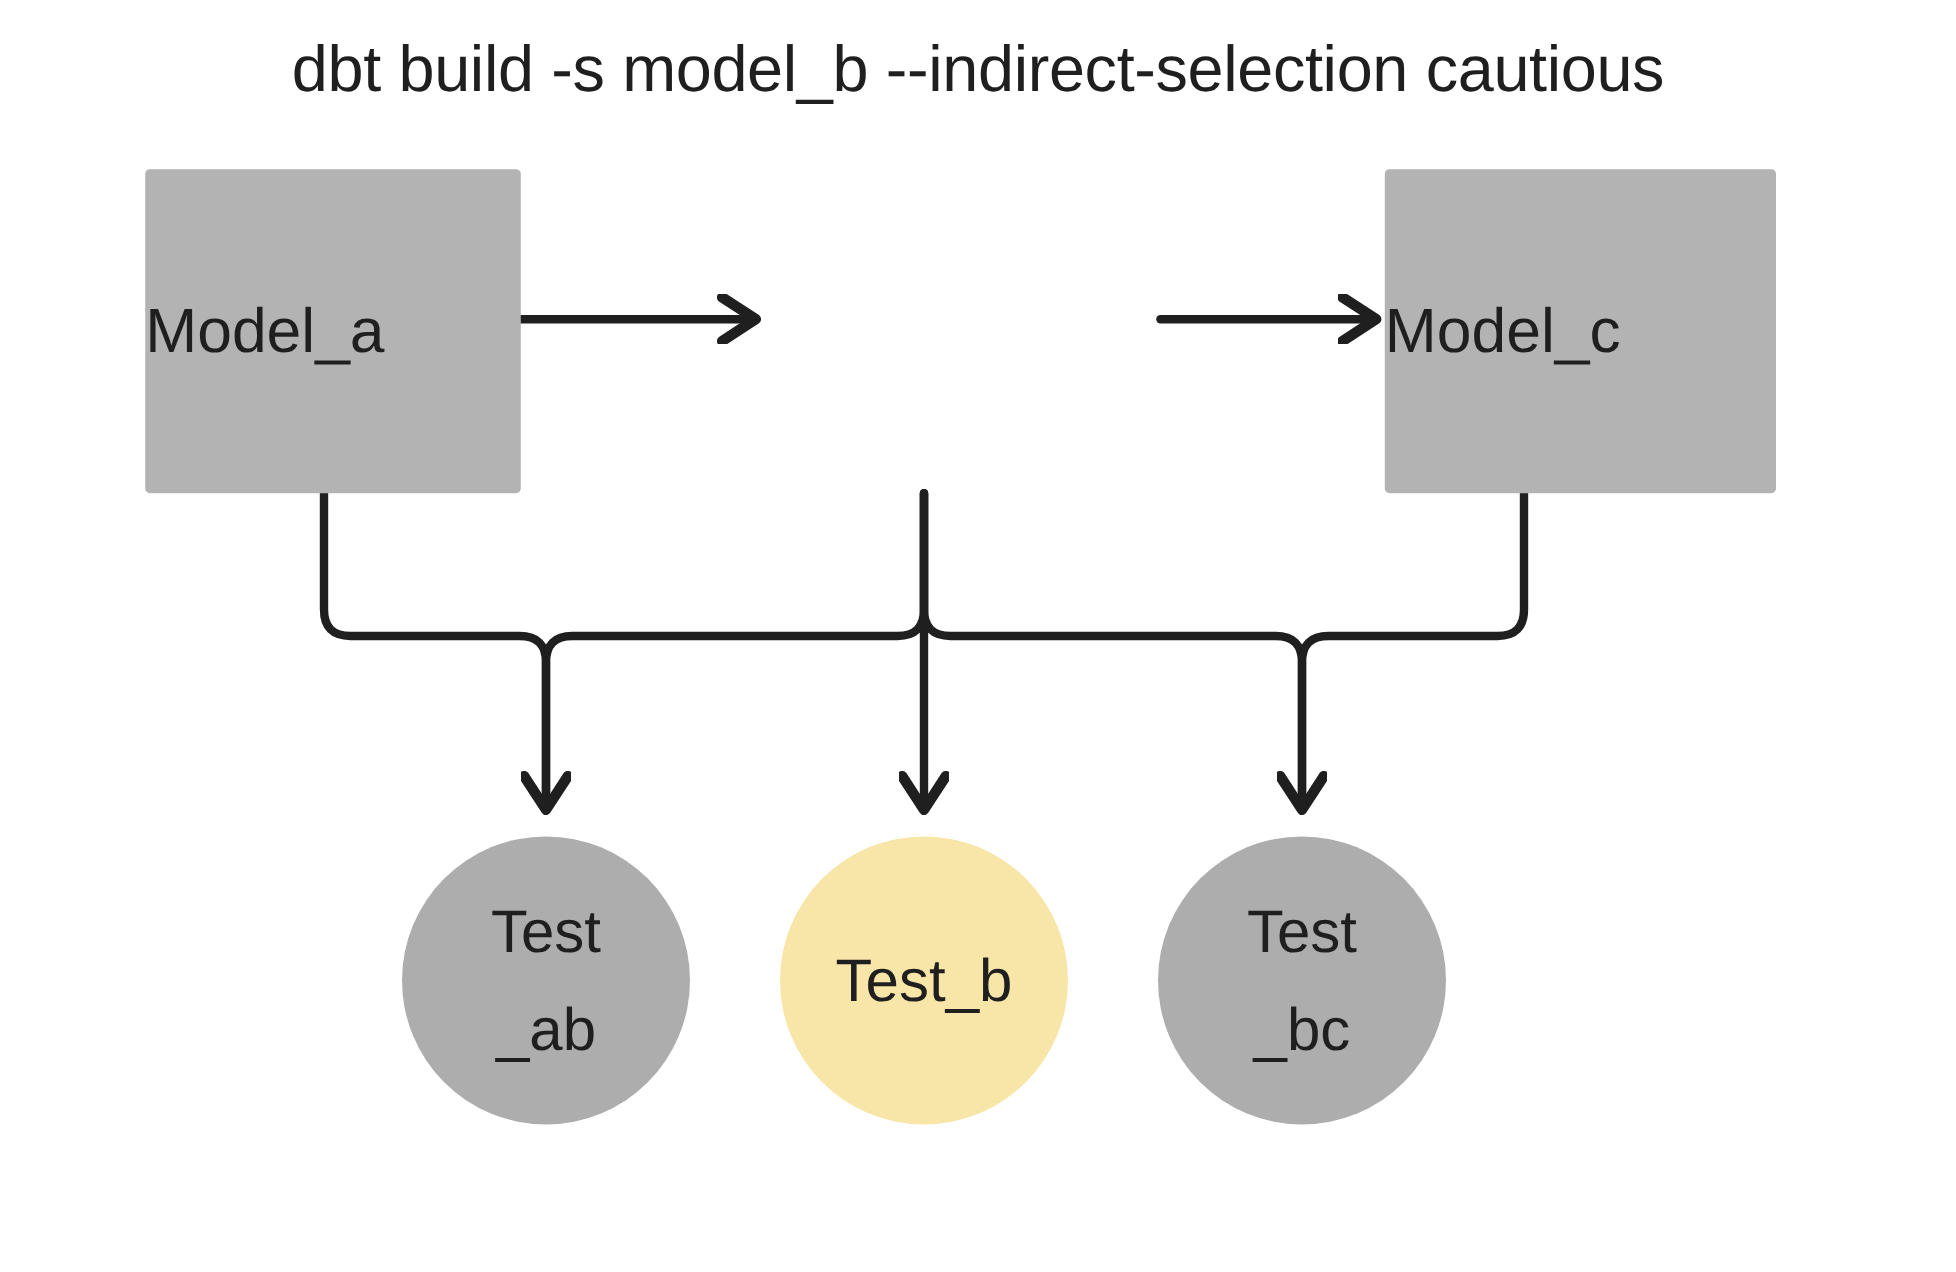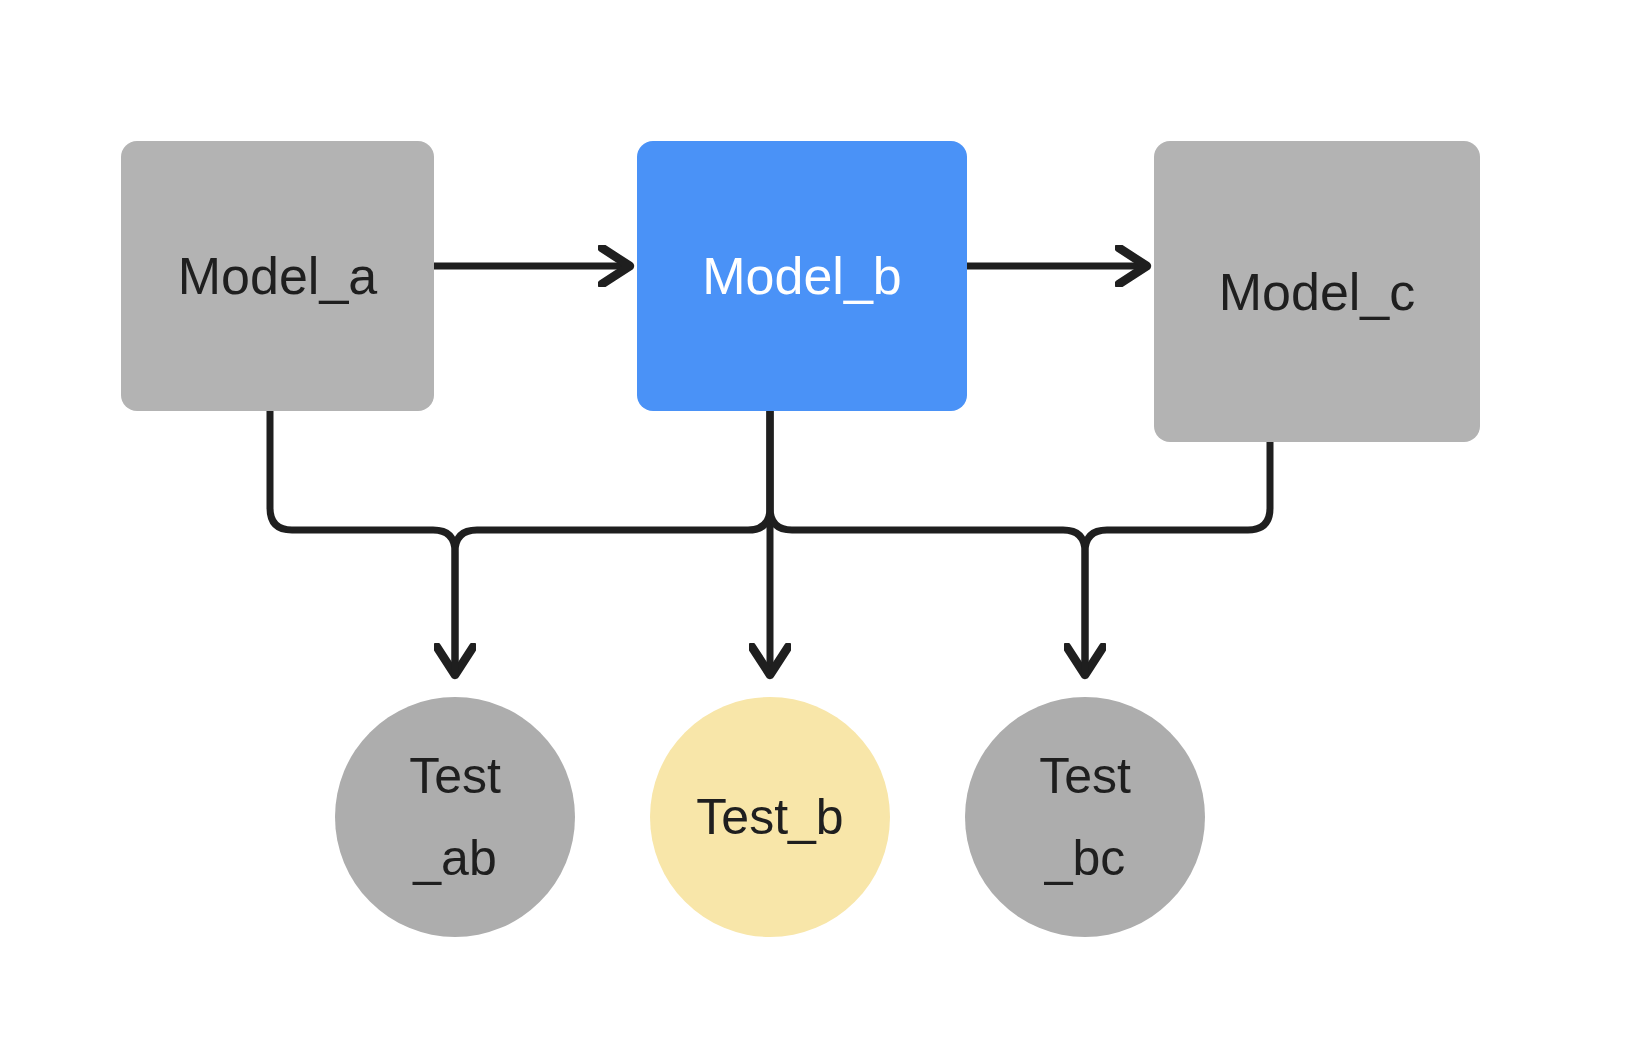--- a/index.html
+++ b/index.html
@@ -74,6 +74,7 @@
 
 <div id="canvas">
 
+  <div class="title">dbt build -s model_b --indirect-selection cautious</div>
 
   <svg id="edges" viewBox="0 0 1630 1060" xmlns="http://www.w3.org/2000/svg">
     <defs>

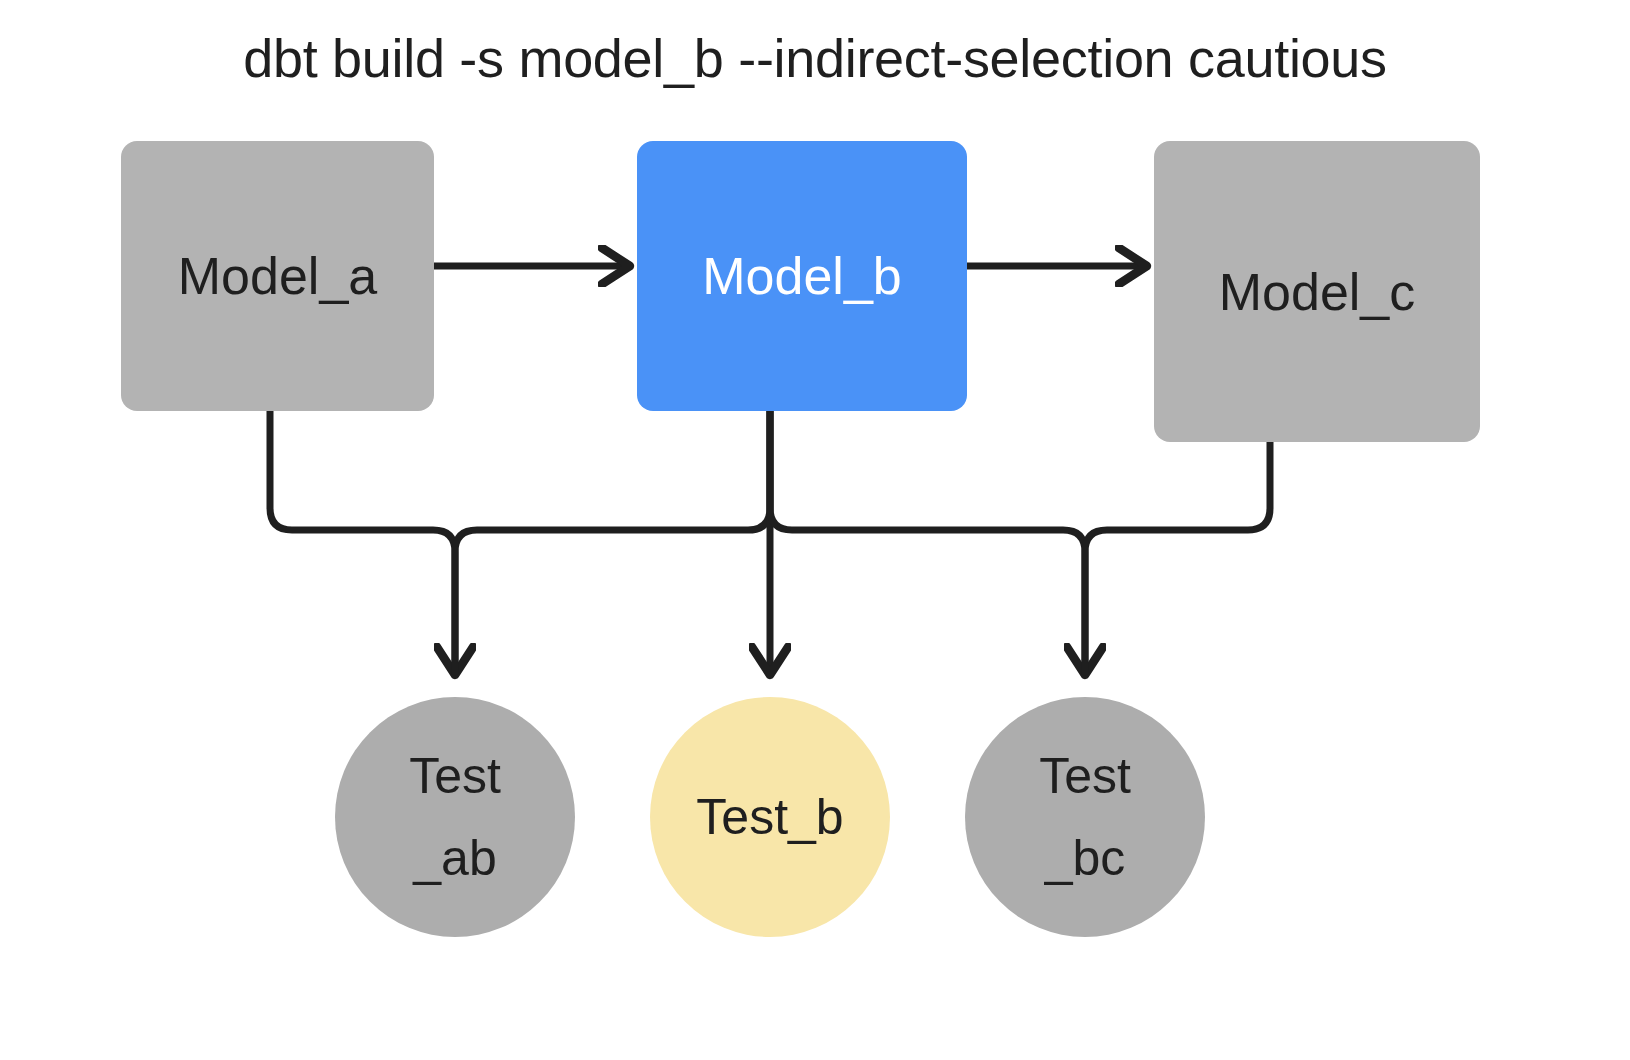--- a/index.html
+++ b/index.html
@@ -41,10 +41,10 @@
   }
   .node-box {
     position: absolute;
-    border-radius: 16px;
+    border-radius: 4px;
     display: flex;
     align-items: center;
-    justify-content: center;
+    justify-content: flex-start;
     box-sizing: border-box;
   }
   .node-box .node-label {

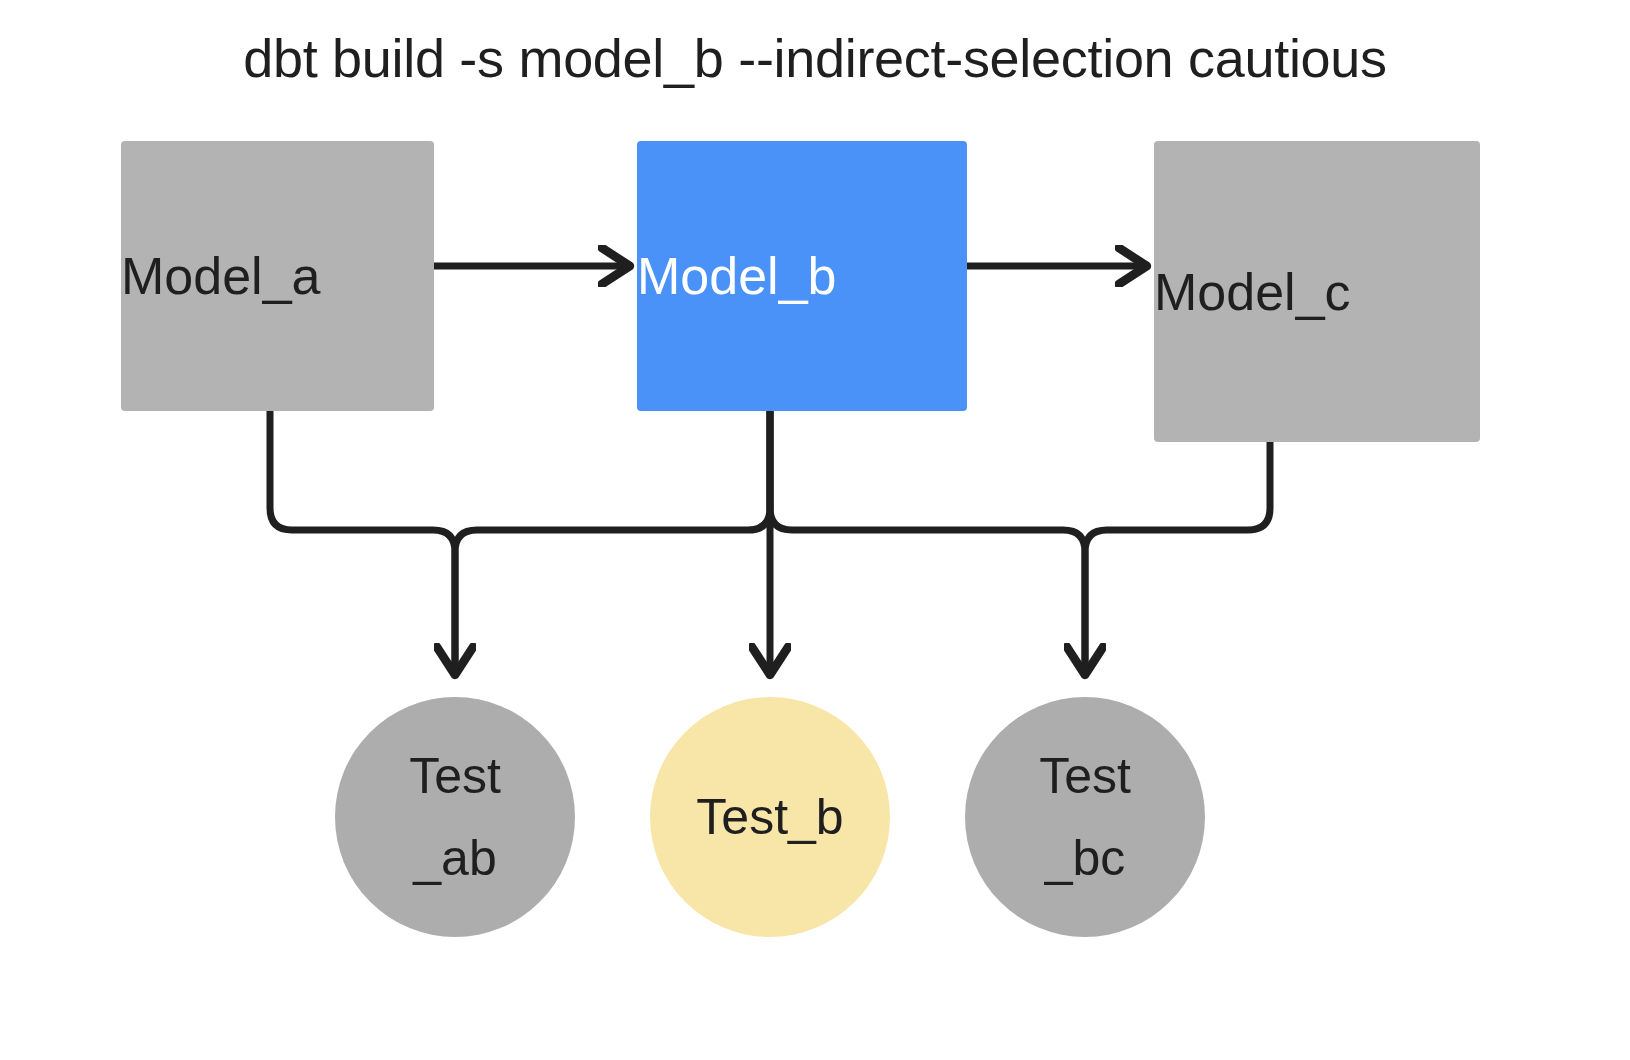--- a/index.html
+++ b/index.html
@@ -105,9 +105,6 @@
     <span class="node-label lbl-dark">Model_a</span>
   </div>
 
-  <div class="node-box" style="left:637px; top:141px; width:330px; height:270px; background:#4a92f7;">
-    <span class="node-label lbl-light">Model_b</span>
-  </div>
 
   <div class="node-box" style="left:1154px; top:141px; width:326px; height:301px; background:#b3b3b3;">
     <span class="node-label lbl-dark">Model_c</span>

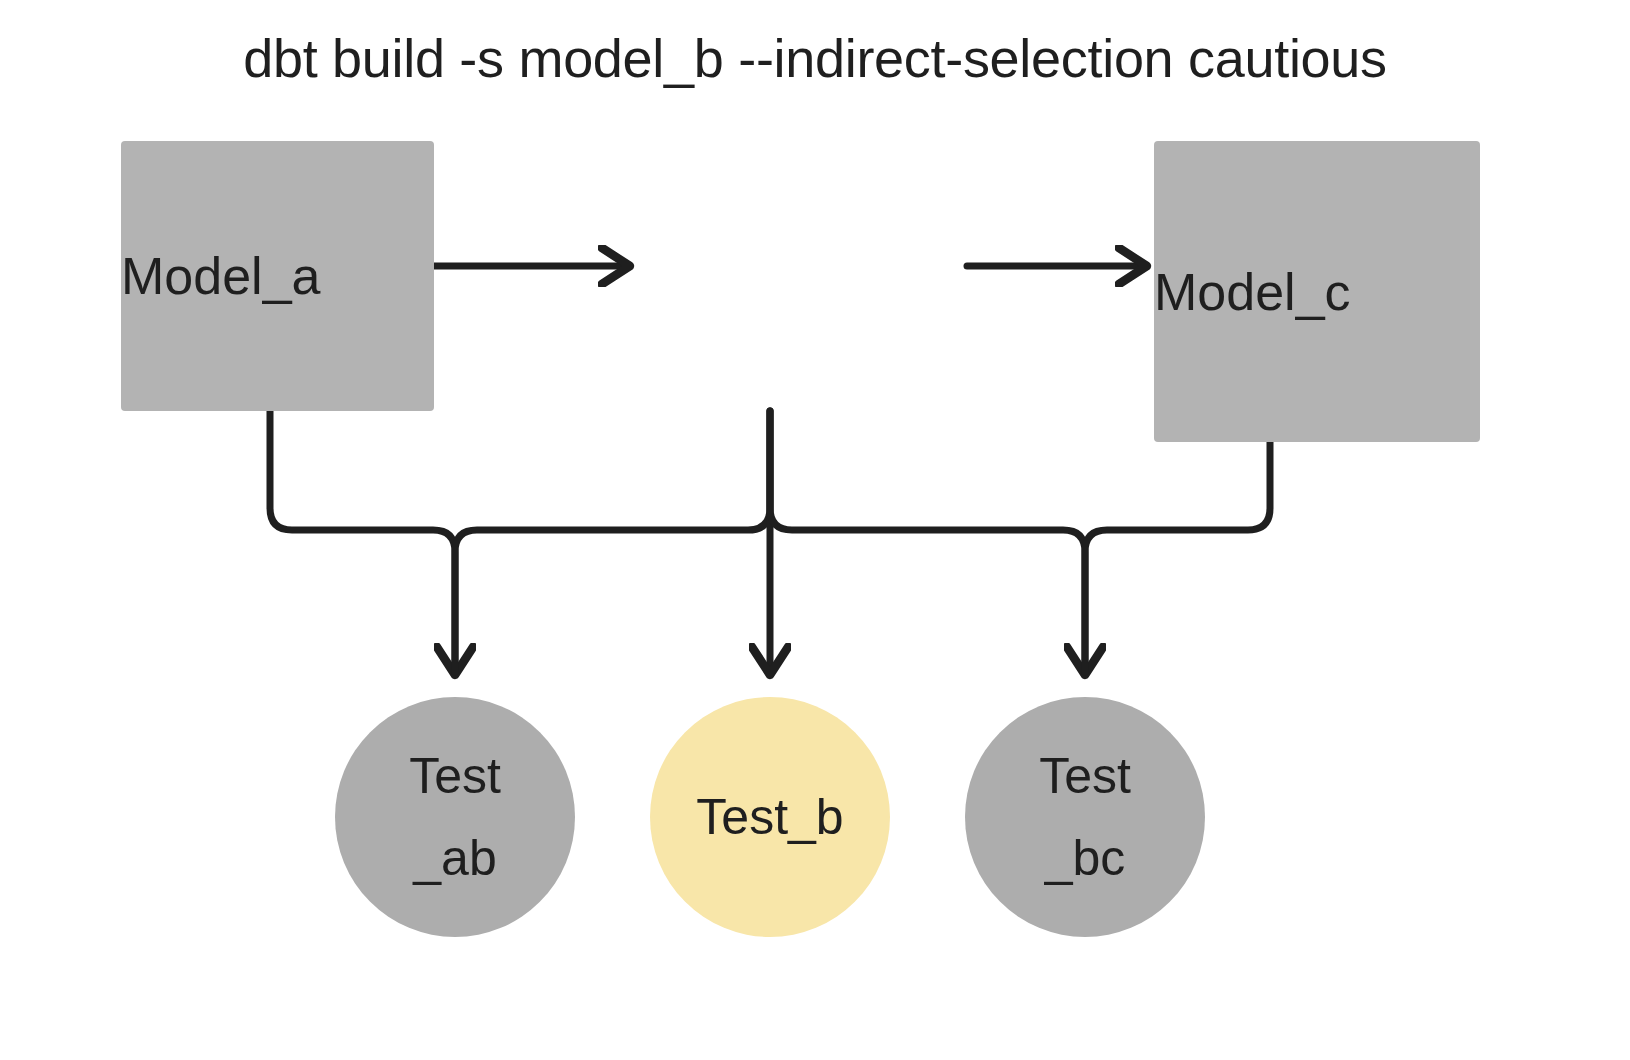--- a/index.html
+++ b/index.html
@@ -106,7 +106,7 @@
   </div>
 
 
-  <div class="node-box" style="left:1154px; top:141px; width:326px; height:301px; background:#b3b3b3;">
+  <div class="node-box" style="left:1154px; top:141px; width:326px; height:270px; background:#b3b3b3;">
     <span class="node-label lbl-dark">Model_c</span>
   </div>
 

